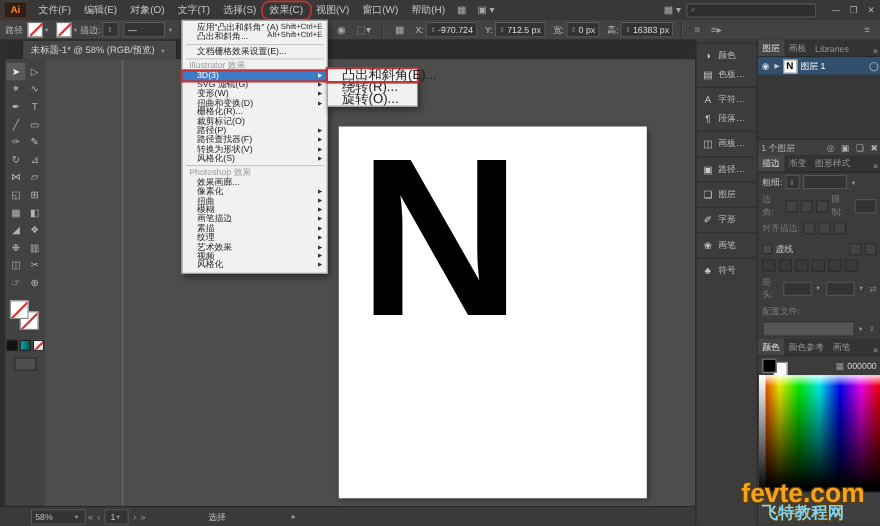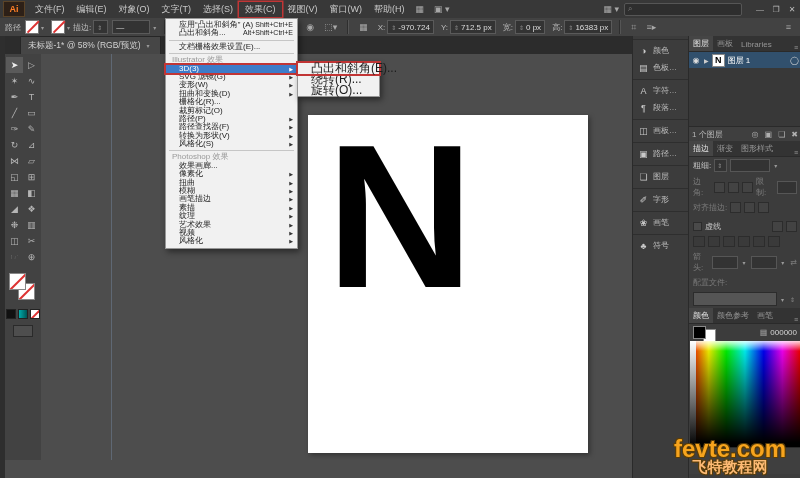--- a/index.html
+++ b/index.html
@@ -13,7 +13,7 @@
   #ai-logo{width:20px;height:14px;margin:0 4px 0 3px;background:#2d2017;border:1px solid #5a4327;
            color:#ff7f27;font-weight:bold;font-size:9px;display:flex;align-items:center;justify-content:center;text-align:right;}
   .mb-item{padding:1px 6px;color:#c8c8c8;cursor:default;white-space:nowrap;}
-  .mb-item.annot{box-shadow:0 0 0 1.5px #c13535;}
+  .mb-item.annot{box-shadow:0 0 0 1.5px #c13535;border-radius:6px;}
   .tb-ico{color:#a8a8a8;font-size:9px;padding:0 5px;}
   #tb-right{margin-left:auto;display:flex;align-items:center;}
   #search-box{width:110px;height:11px;background:#2e2e2e;border:1px solid #565656;border-radius:2px;

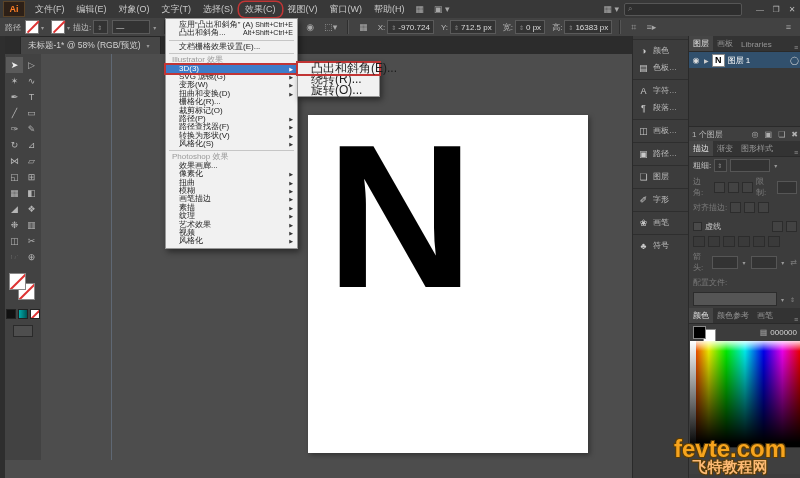--- a/index.html
+++ b/index.html
@@ -520,6 +520,22 @@
     <div id="panels-bottom"></div>
   </div>
 
+  <div class="abs" id="statusbar">
+    <div id="zoom-box">
+      <span>58%</span>
+      <span class="dd">▾</span>
+    </div>
+    <span class="nav">«</span>
+    <span class="nav">‹</span>
+    <div id="ab-field">
+      <span>1</span>
+      <span class="dd">▾</span>
+    </div>
+    <span class="nav">›</span>
+    <span class="nav">»</span>
+    <span id="status-tool">选择</span>
+    <span id="status-arrow">▸</span>
+  </div>
 
   <div class="abs" id="watermark">
     <div id="wm1">fevte.com</div>

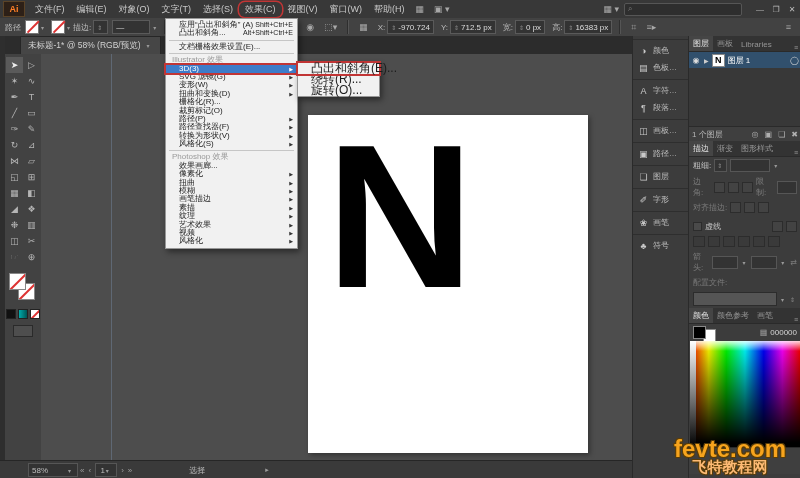--- a/index.html
+++ b/index.html
@@ -136,7 +136,7 @@
   #watermark{left:660px;top:437px;width:140px;text-align:center;z-index:30;line-height:1;}
   #wm1{font-size:24px;font-weight:bold;color:#f7a41d;
        text-shadow:-1px -1px 0 #5a3d08,1px -1px 0 #5a3d08,-1px 1px 0 #5a3d08,1px 1px 0 #5a3d08;}
-  #wm2{font-size:15px;font-weight:bold;color:#fdba74;margin-top:-2px;
+  #wm2{font-size:15px;font-weight:bold;color:#7dd3fc;margin-top:-2px;
        text-shadow:-1px -1px 0 #5a3d08,1px -1px 0 #5a3d08,-1px 1px 0 #5a3d08,1px 1px 0 #5a3d08;}
 </style>
 </head>

